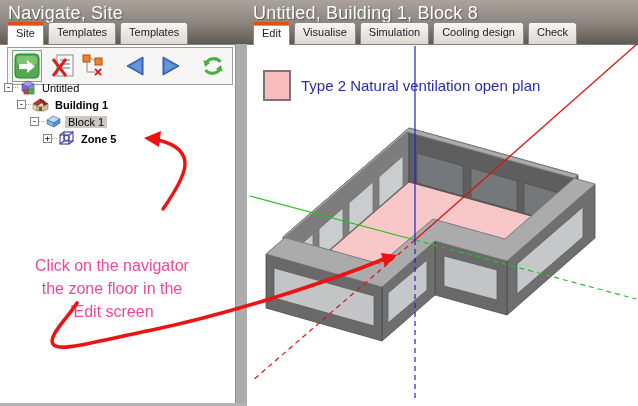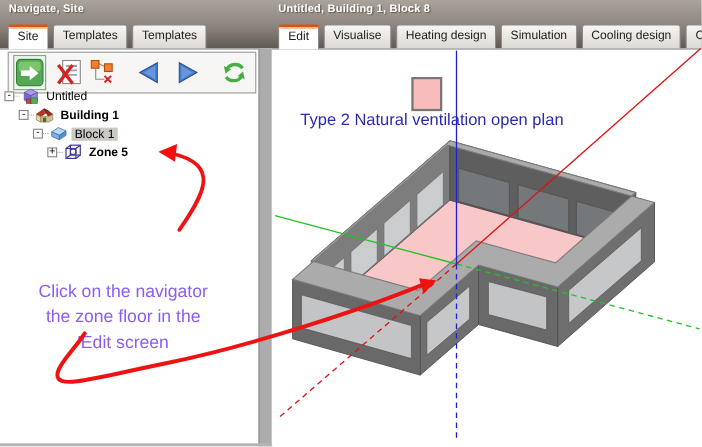--- a/index.html
+++ b/index.html
@@ -15,7 +15,7 @@
     background:linear-gradient(#a9a39b,#8a847c 55%,#5f5953);
   }
   .panel-title{
-    position:absolute;top:3px;font-size:10px;font-weight:bold;color:#ffffff;
+    position:absolute;top:3px;font-size:18px;font-weight:normal;color:#ffffff;
     text-shadow:1px 1px 1px rgba(60,50,40,.55);letter-spacing:.2px;white-space:nowrap;
   }
   .panel-title.left{left:8px;}

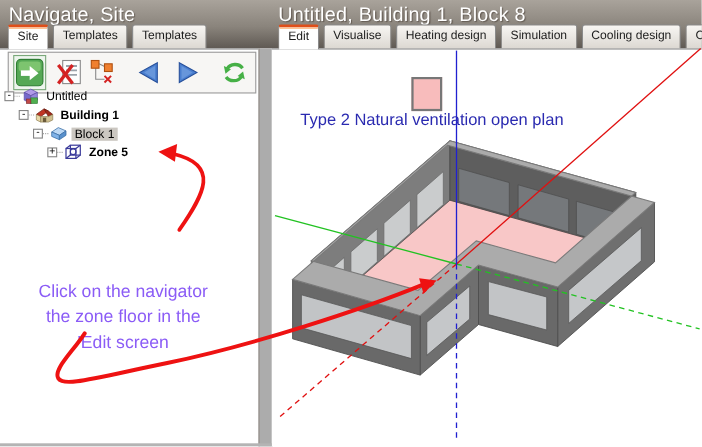--- a/index.html
+++ b/index.html
@@ -93,7 +93,6 @@
 <div class="tabrow right">
   <div class="tab active">Edit</div>
   <div class="tab">Visualise</div>
-  <div class="tab">Heating design</div>
   <div class="tab">Simulation</div>
   <div class="tab">Cooling design</div>
   <div class="tab">Check</div>

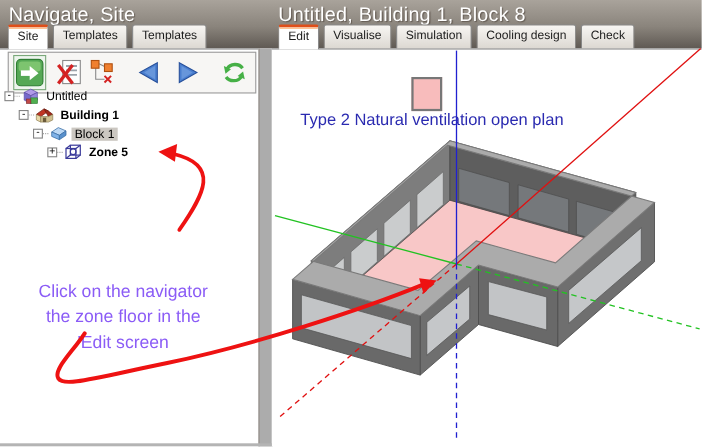--- a/index.html
+++ b/index.html
@@ -71,7 +71,7 @@
     font-size:16px;line-height:23px;color:#8b5cf6;
   }
   
-  .legend{position:absolute;left:263px;top:70px;display:flex;align-items:center;z-index:6;flex-direction:column;}
+  .legend{position:absolute;left:263px;top:70px;display:flex;align-items:center;z-index:6;}
   .legend-swatch{width:24px;height:27px;background:#f8bcbc;border:2px solid #777;}
   .legend-label{margin-left:10px;font-size:15px;color:#2a2ab0;white-space:nowrap;}
   

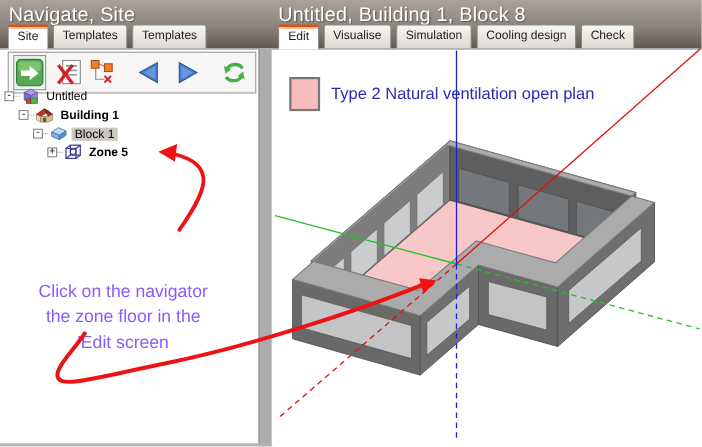--- a/index.html
+++ b/index.html
@@ -68,7 +68,7 @@
   
   .annotation{
     position:absolute;left:8px;top:209px;width:208px;text-align:center;z-index:4;
-    font-size:16px;line-height:23px;color:#8b5cf6;
+    font-size:16px;line-height:23px;color:#ec4899;
   }
   
   .legend{position:absolute;left:263px;top:70px;display:flex;align-items:center;z-index:6;}

